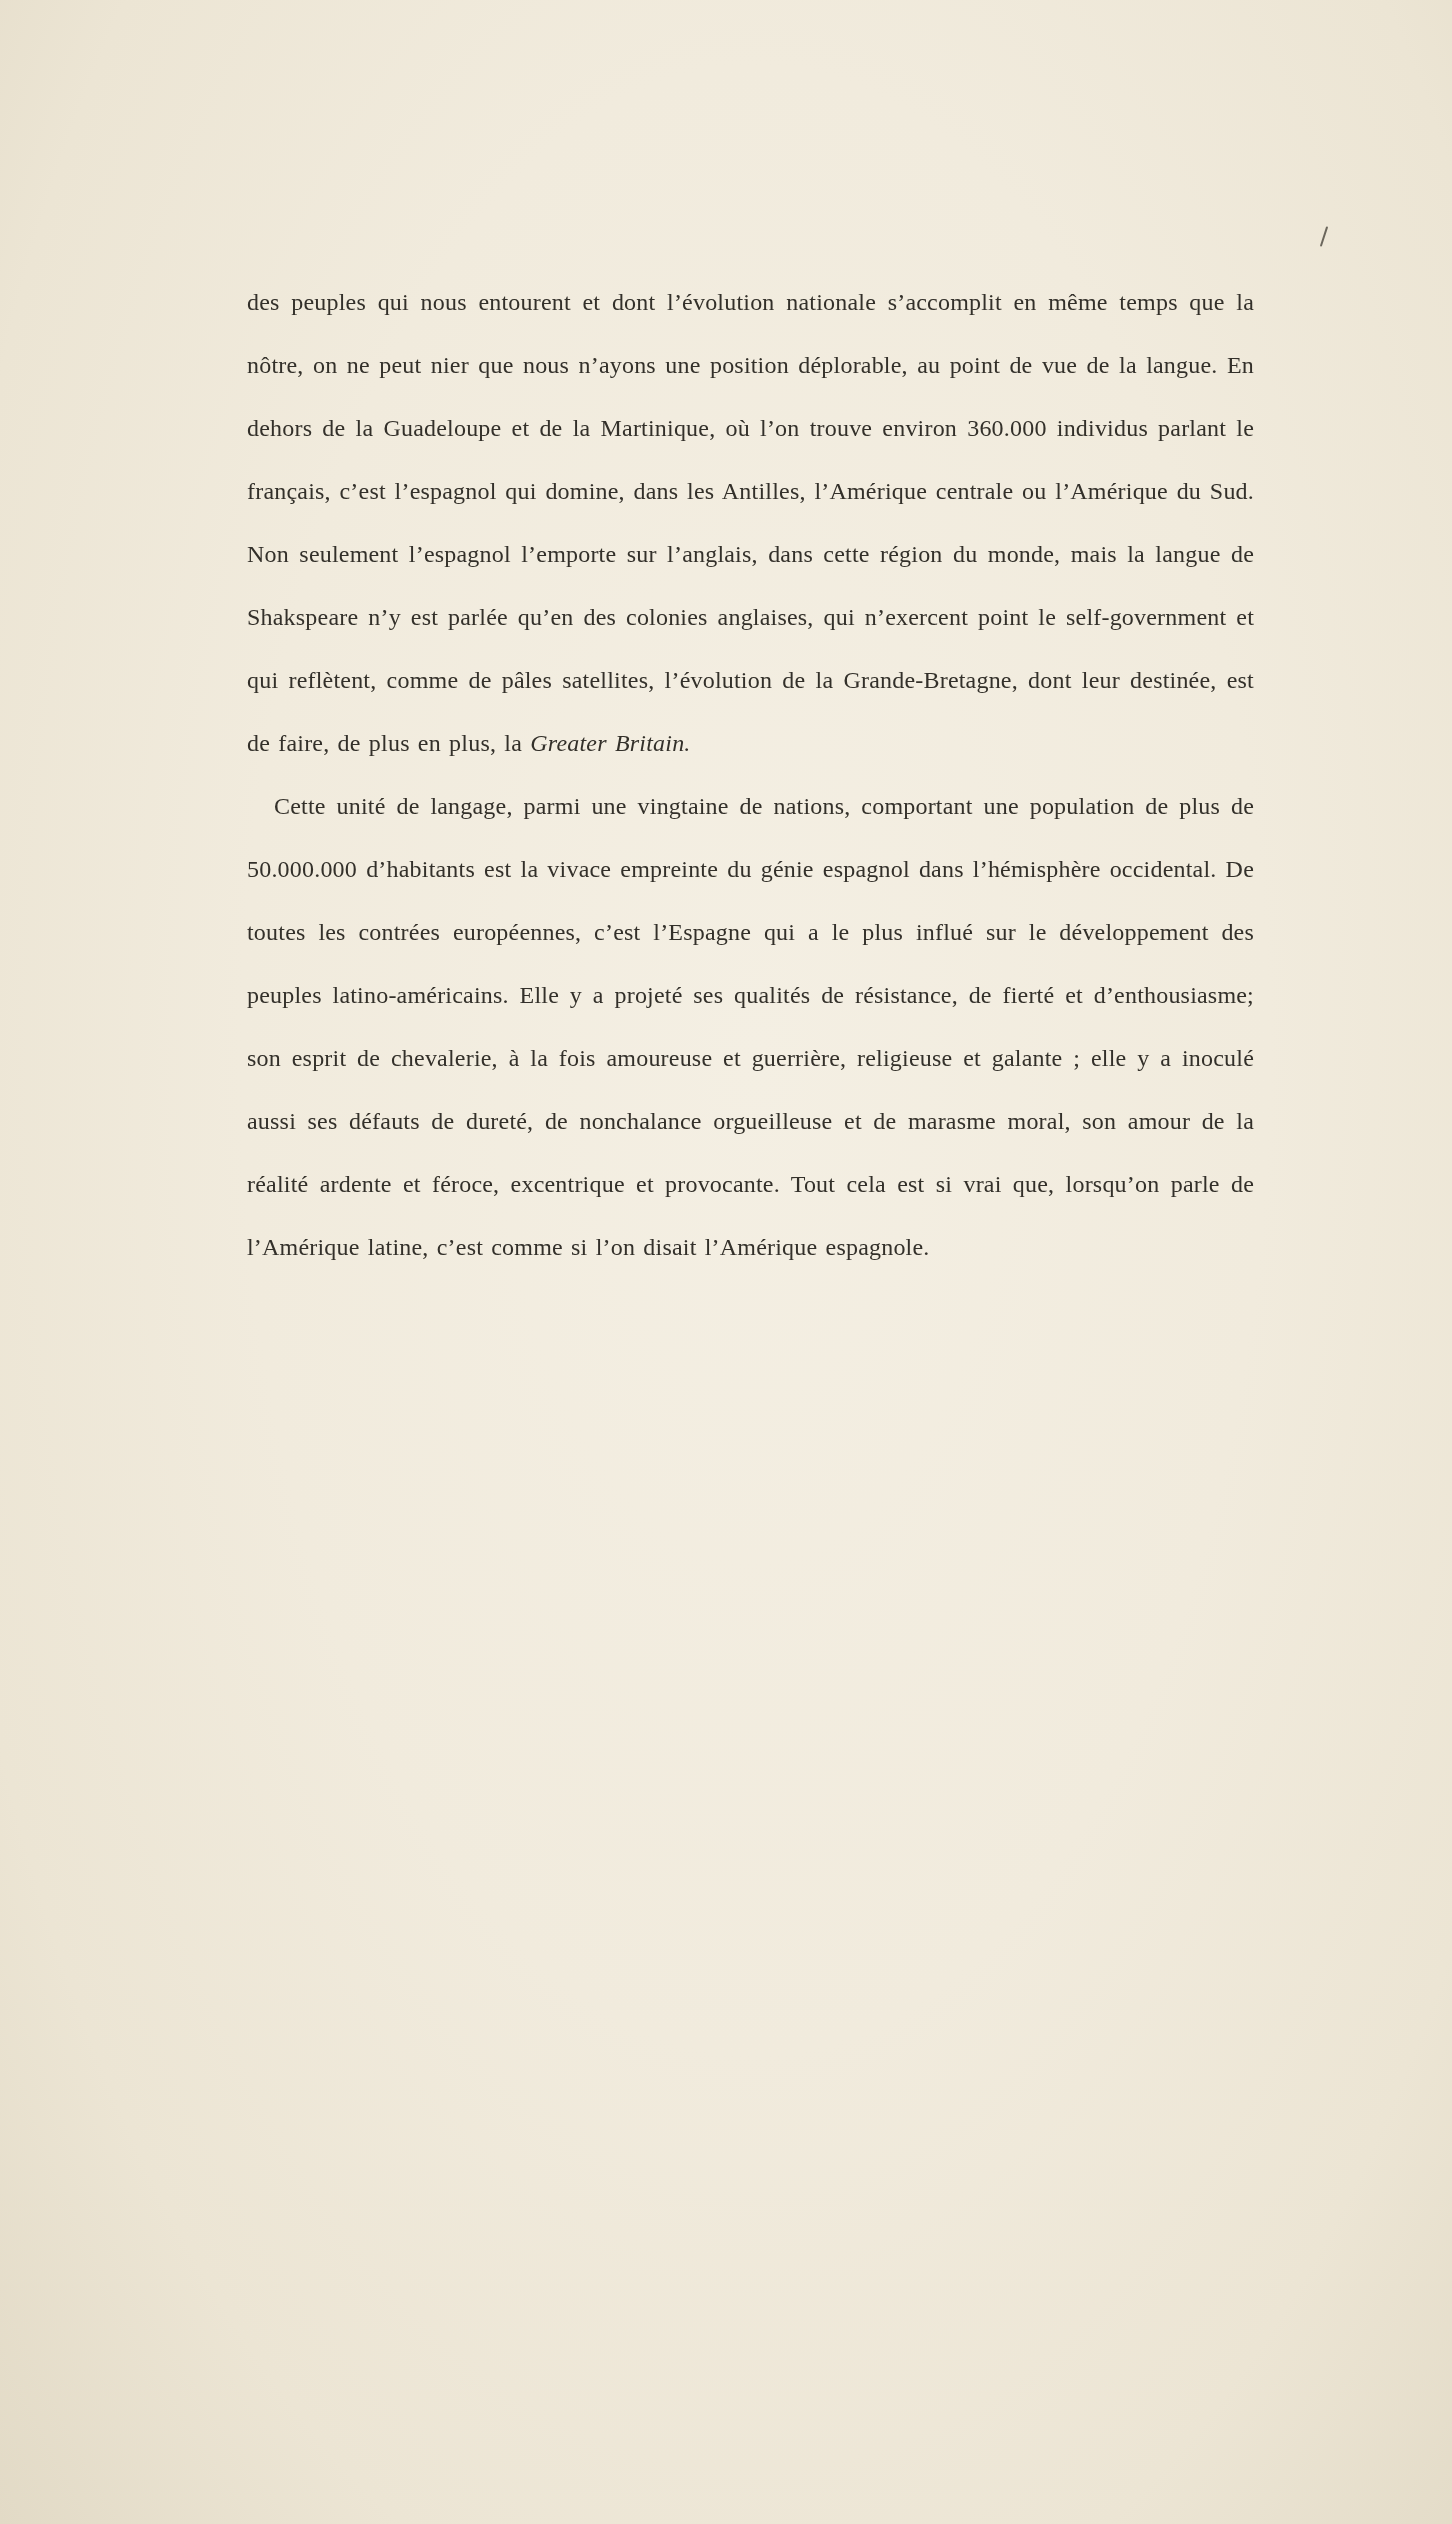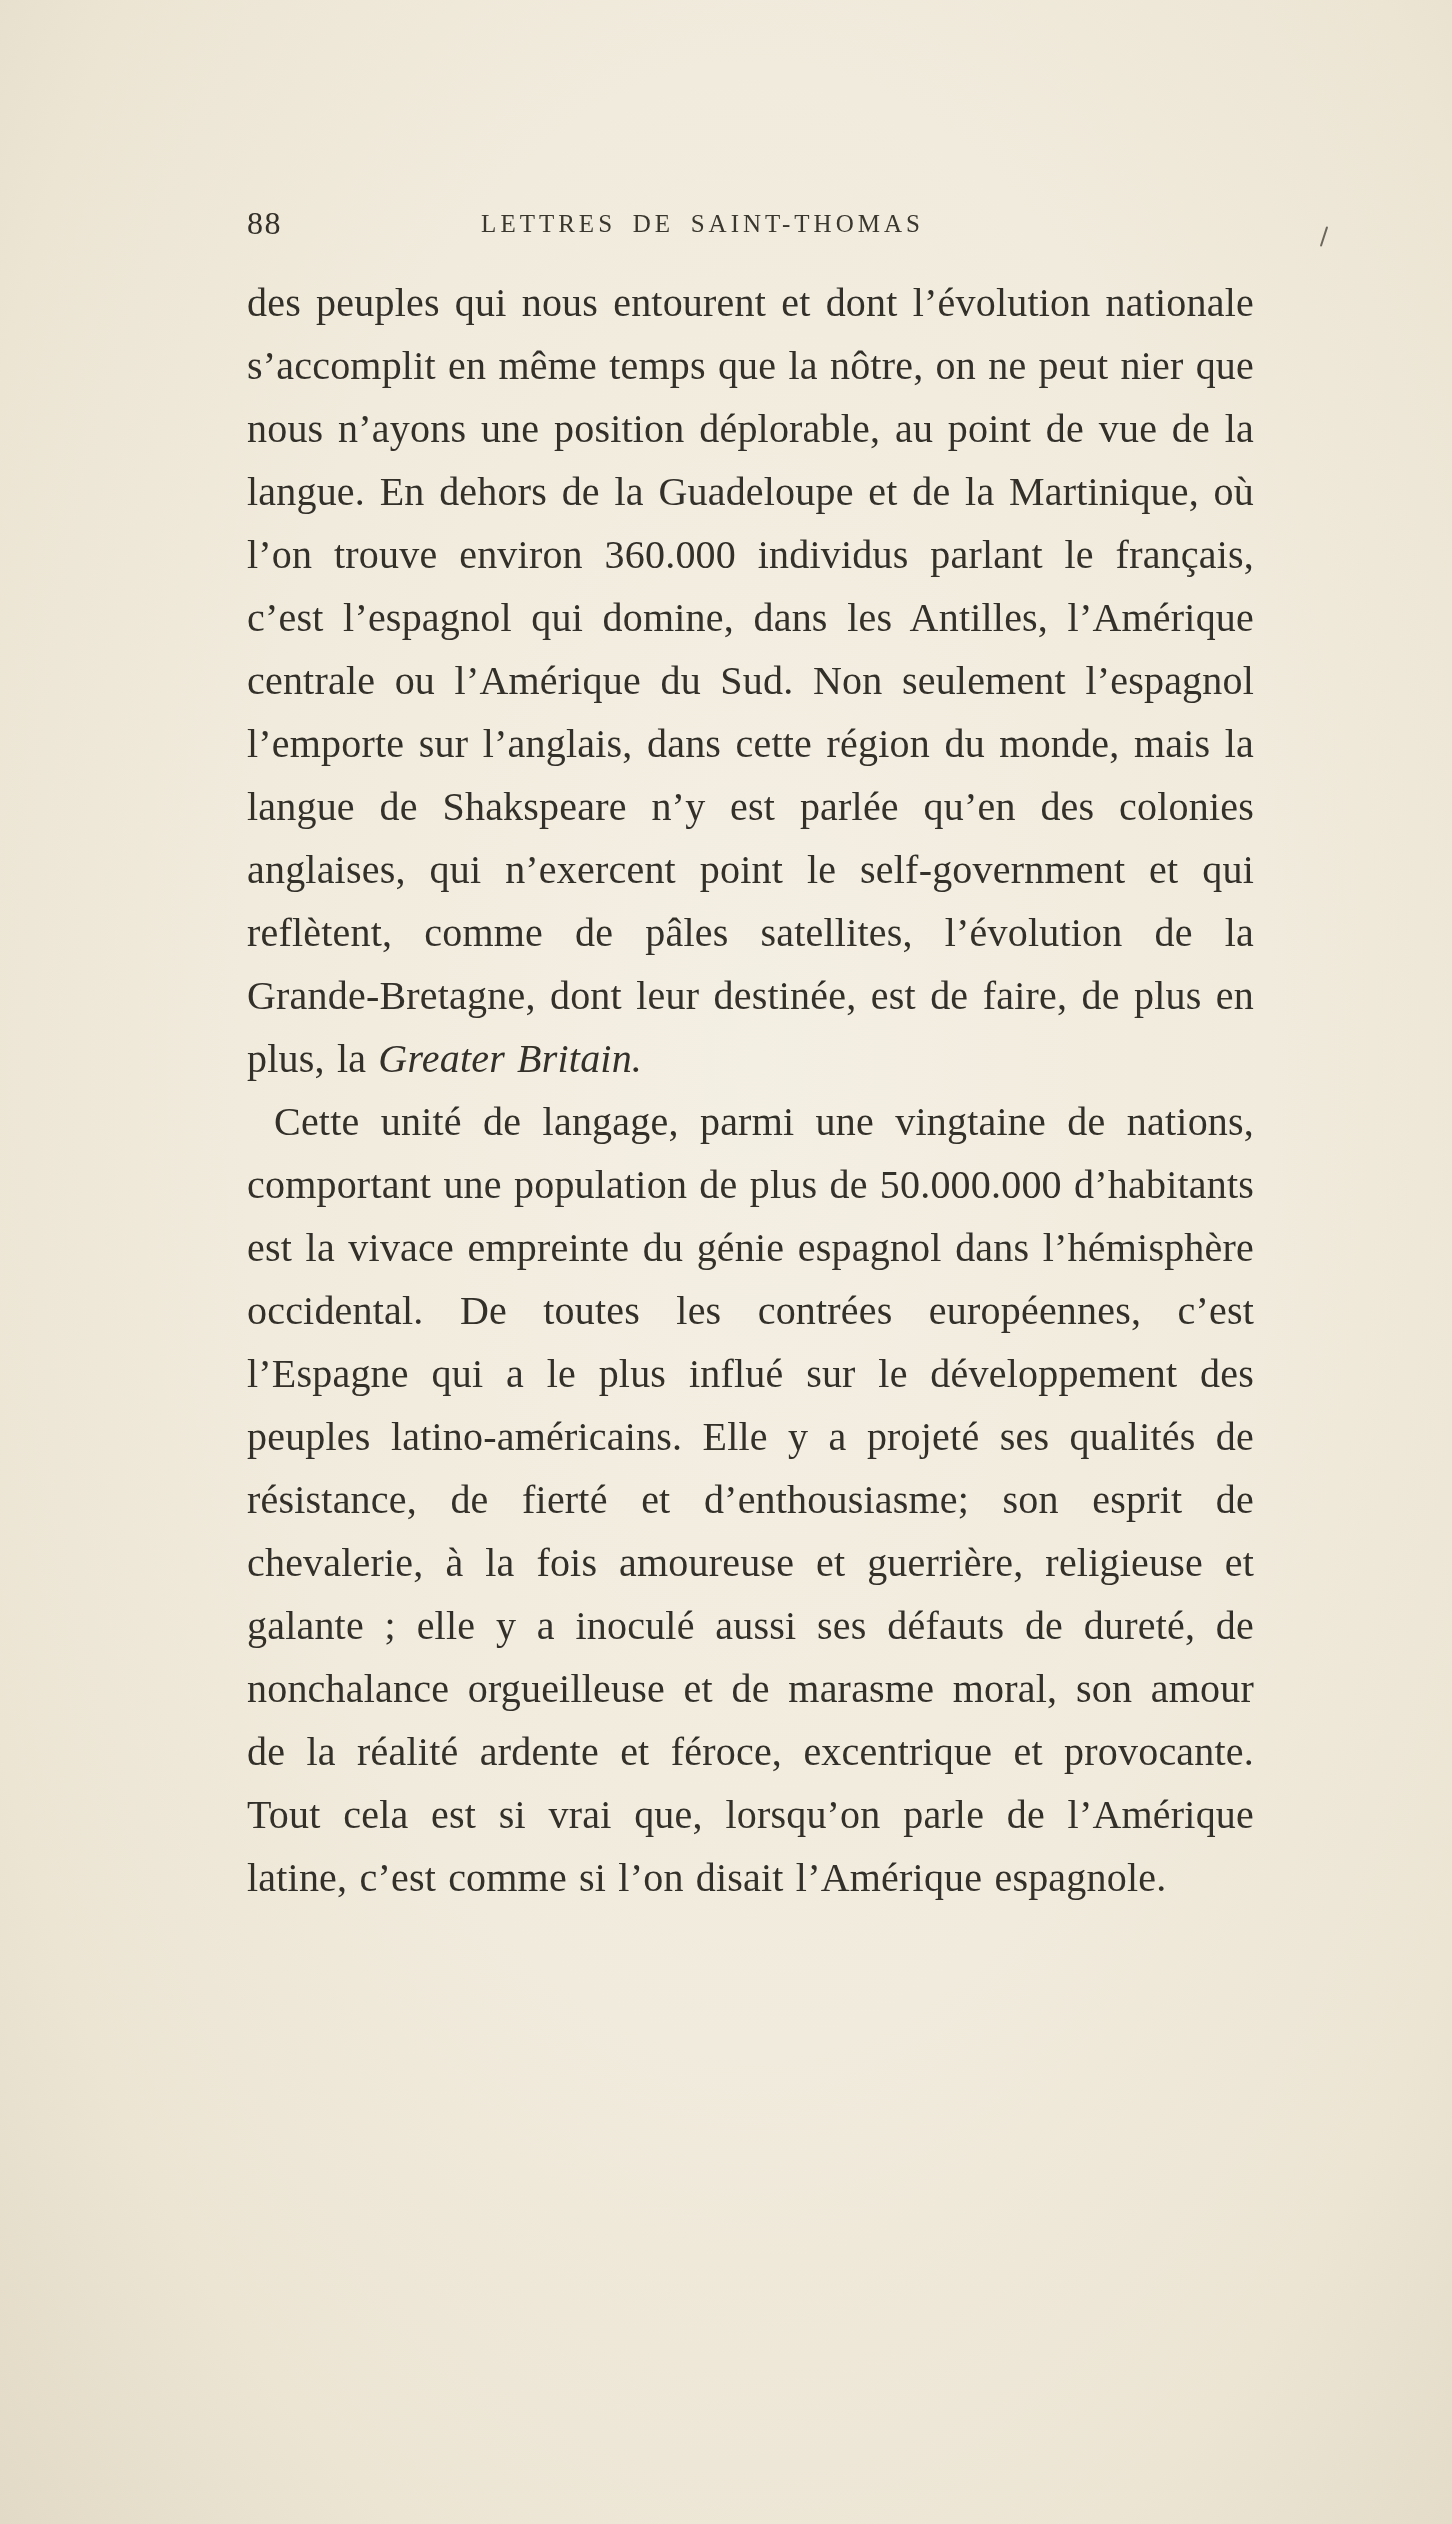--- a/index.html
+++ b/index.html
@@ -91,10 +91,6 @@
 
 <div class="paper">
 
-  <div class="page-header">
-    <span class="page-number">88</span>
-    <span class="running-title">LETTRES DE SAINT-THOMAS</span>
-  </div>
 
   <div class="artifact-tick"></div>
 

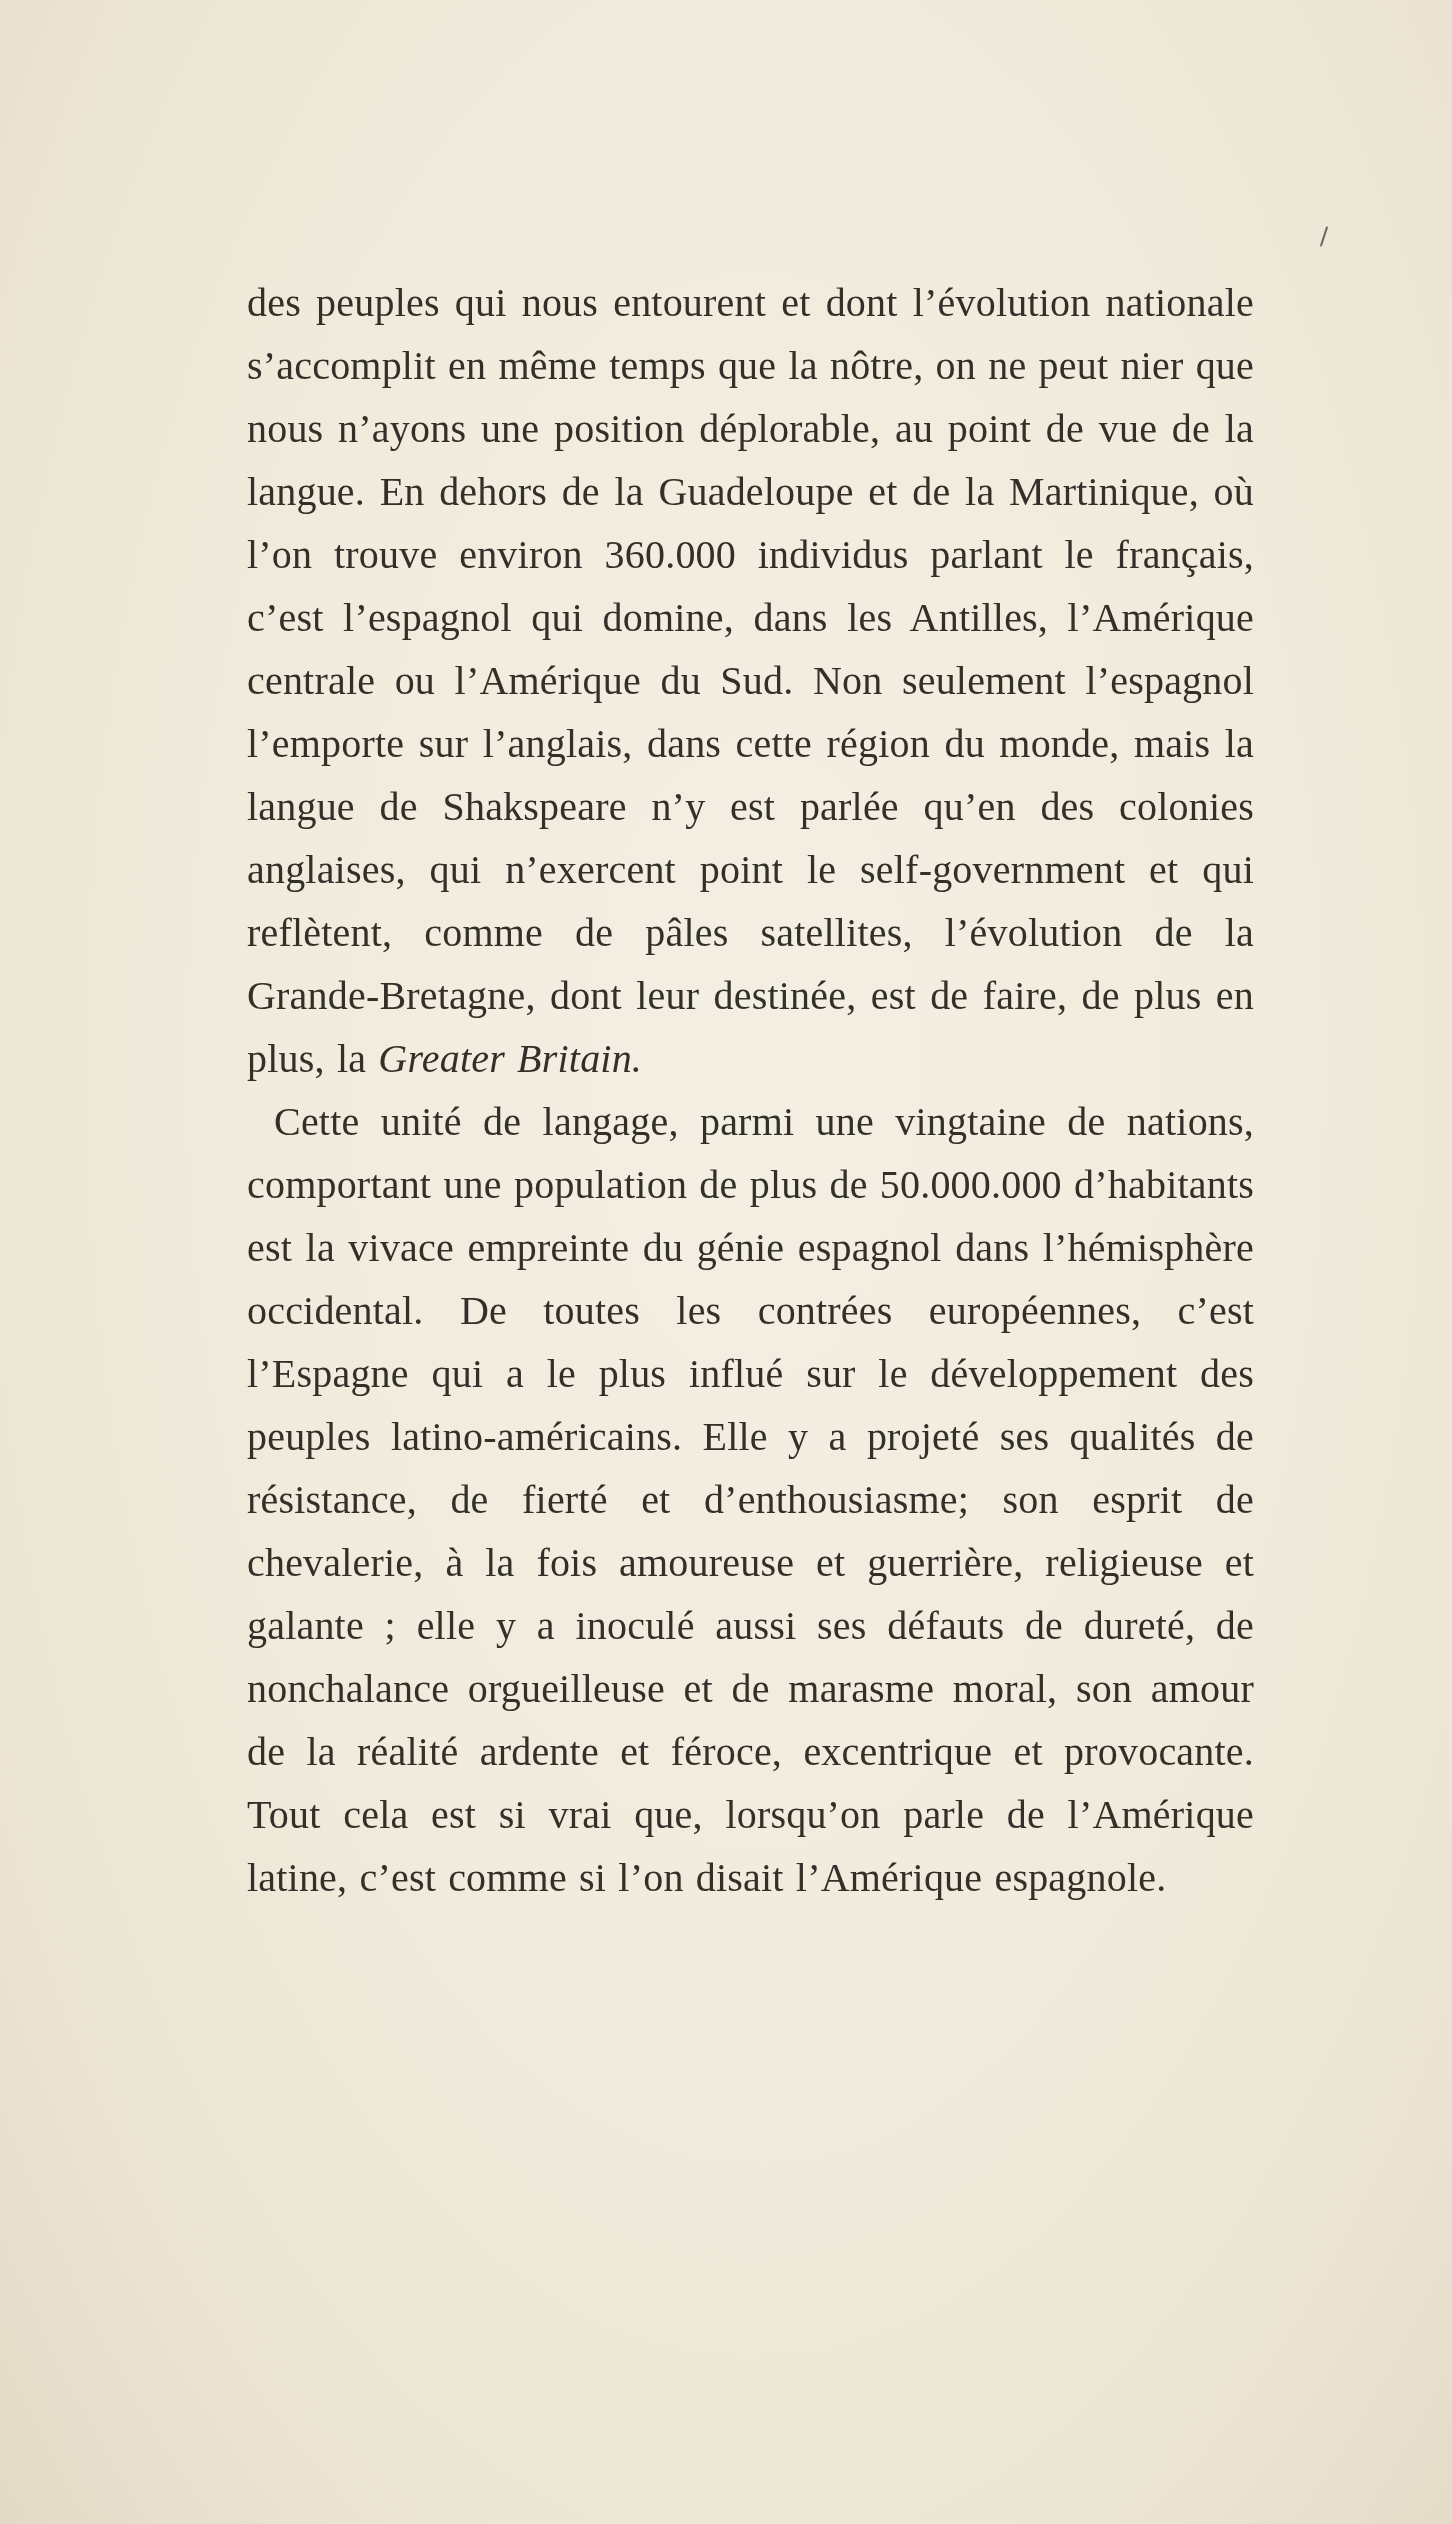--- a/index.html
+++ b/index.html
@@ -54,7 +54,7 @@
     top: 271px;
     left: 247px;
     width: 1007px;
-    font-size: 40px;
+    font-size: 24px;
     line-height: 63px;
     letter-spacing: 0.2px;
     word-spacing: 2px;

